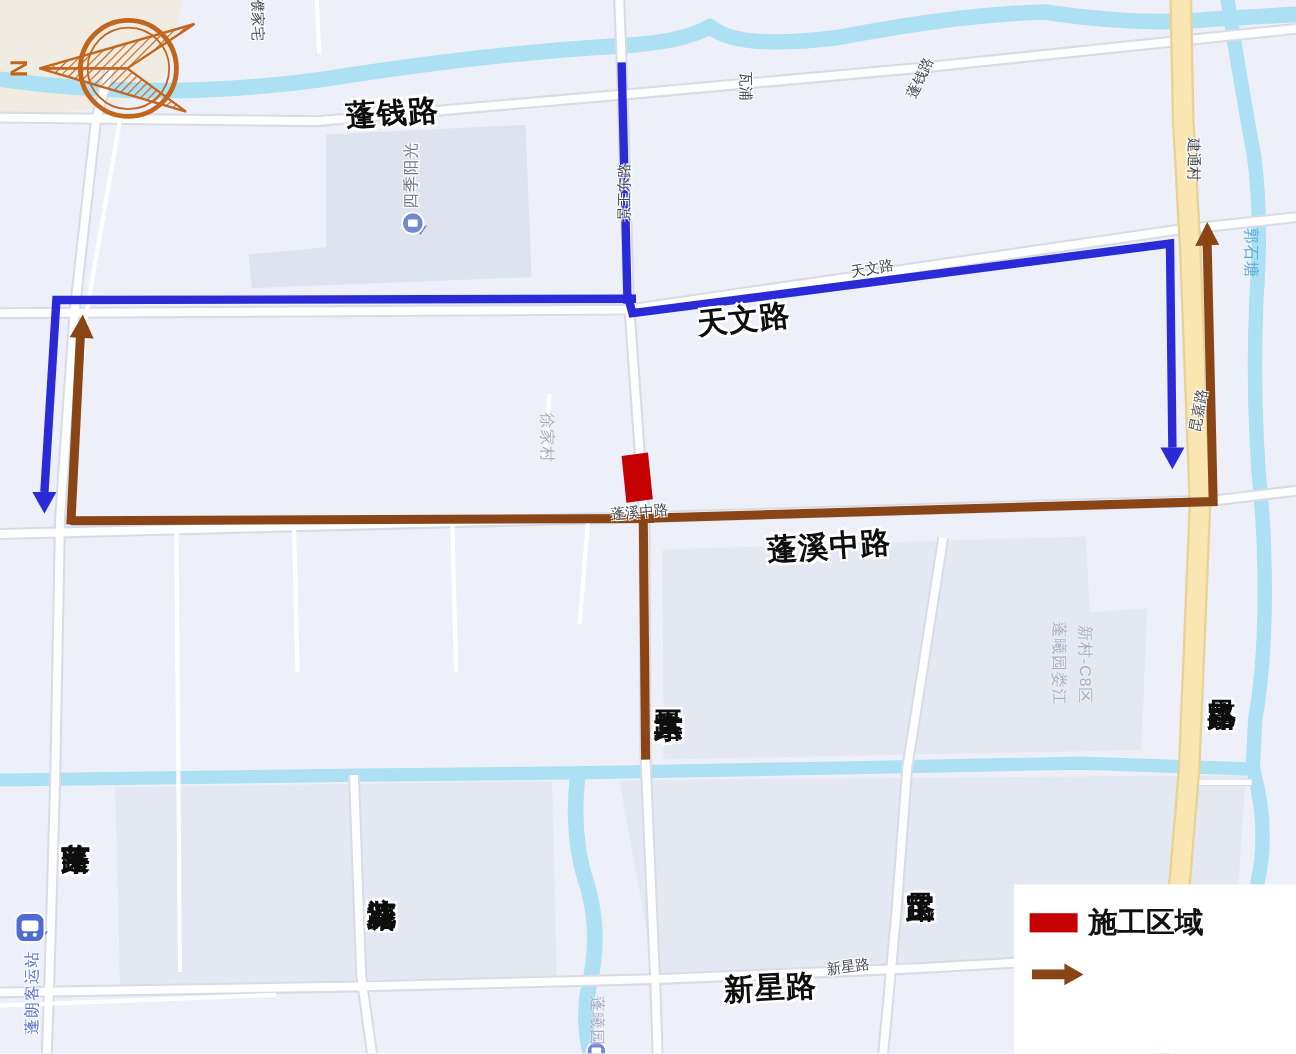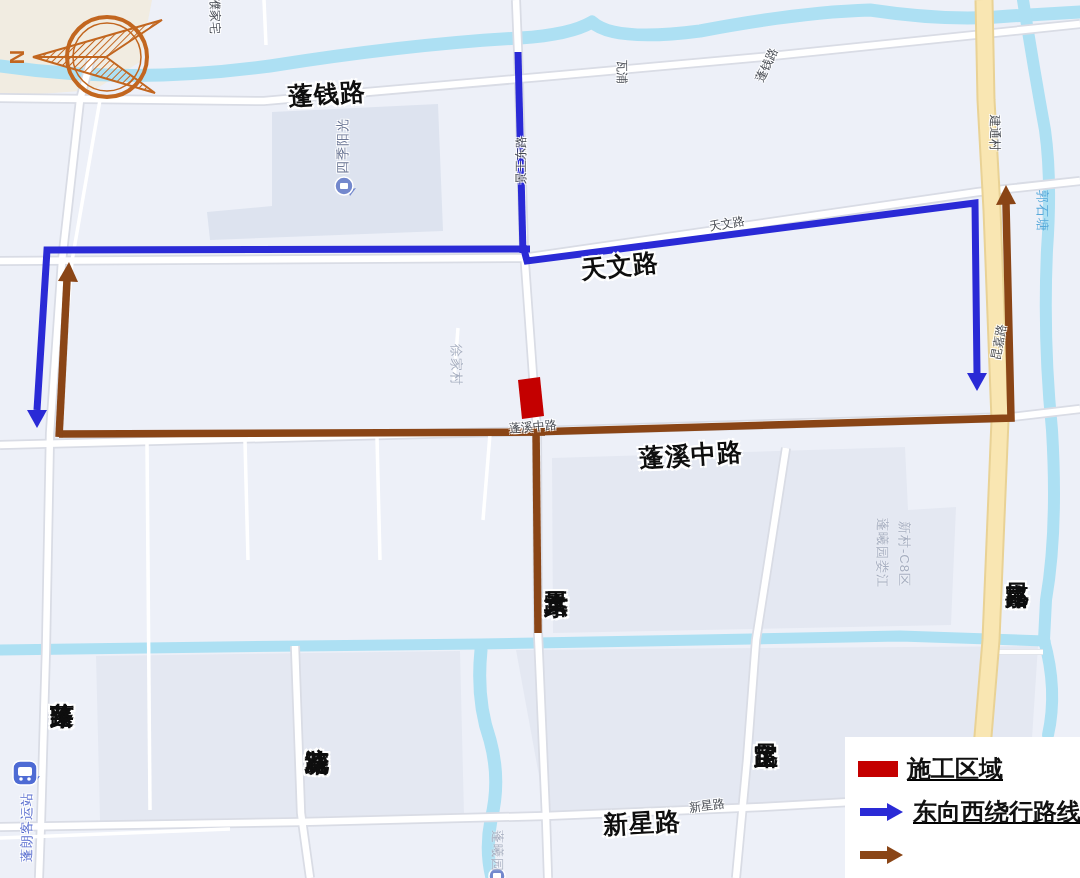--- a/index.html
+++ b/index.html
@@ -56,7 +56,7 @@
     position:absolute;left:845px;top:737px;width:235px;height:141px;
     background:#ffffff;box-sizing:border-box;padding:12px 0 0 13px;
   }
-  .legend-row{display:flex;align-items:center;height:40px;margin-bottom:3px;text-decoration:underline;}
+  .legend-row{display:flex;align-items:center;height:40px;margin-bottom:3px;}
   .legend-swatch-red{width:40px;height:16px;background:var(--construction);flex:0 0 auto;}
   .legend-arrow{flex:0 0 auto;}
   .legend-text{font-size:24px;font-weight:700;color:#111;margin-left:9px;white-space:nowrap;}

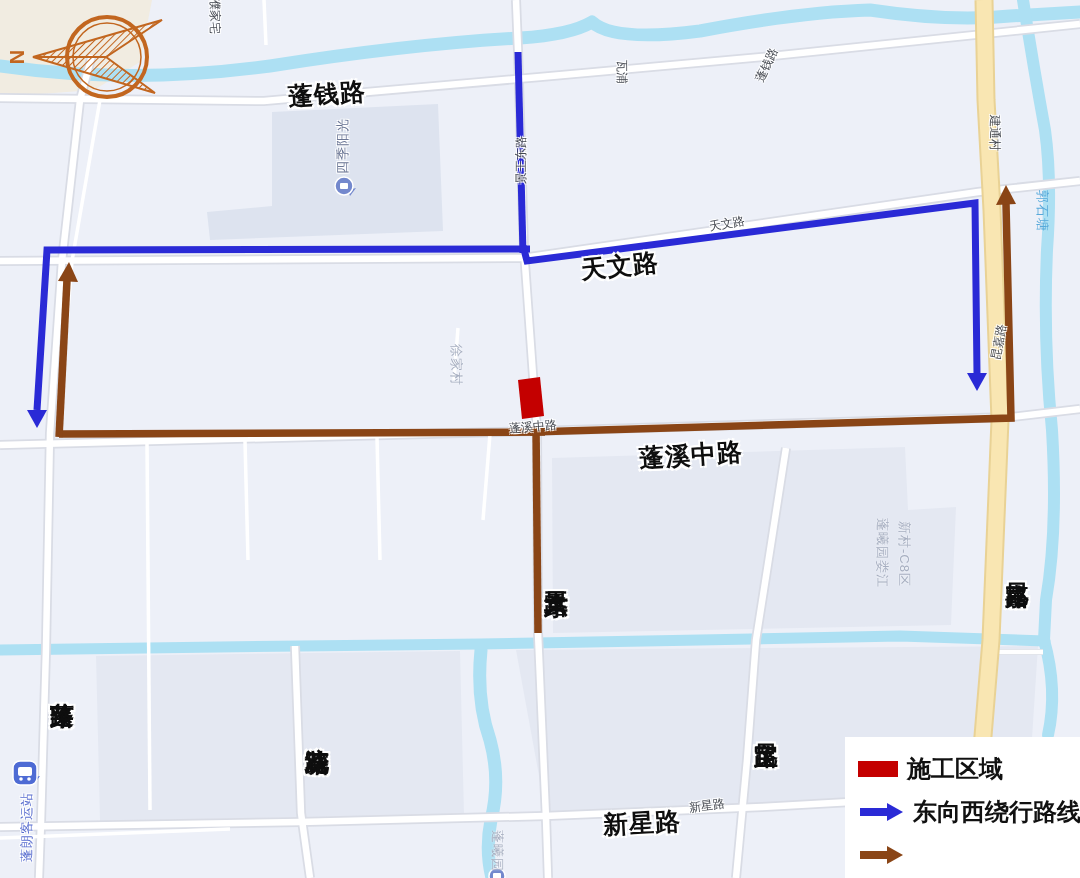--- a/index.html
+++ b/index.html
@@ -216,13 +216,6 @@
     </div>
     <div class="legend-row">
       <svg class="legend-arrow" width="46" height="24" viewBox="0 0 46 24">
-        <line x1="2" y1="12" x2="30" y2="12" style="stroke:var(--routeBlue)" stroke-width="8"></line>
-        <polygon points="29,3 29,21 45,12" style="fill:var(--routeBlue)"></polygon>
-      </svg>
-      <span class="legend-text">东向西绕行路线</span>
-    </div>
-    <div class="legend-row">
-      <svg class="legend-arrow" width="46" height="24" viewBox="0 0 46 24">
         <line x1="2" y1="12" x2="30" y2="12" style="stroke:var(--routeBrown)" stroke-width="8"></line>
         <polygon points="29,3 29,21 45,12" style="fill:var(--routeBrown)"></polygon>
       </svg>

